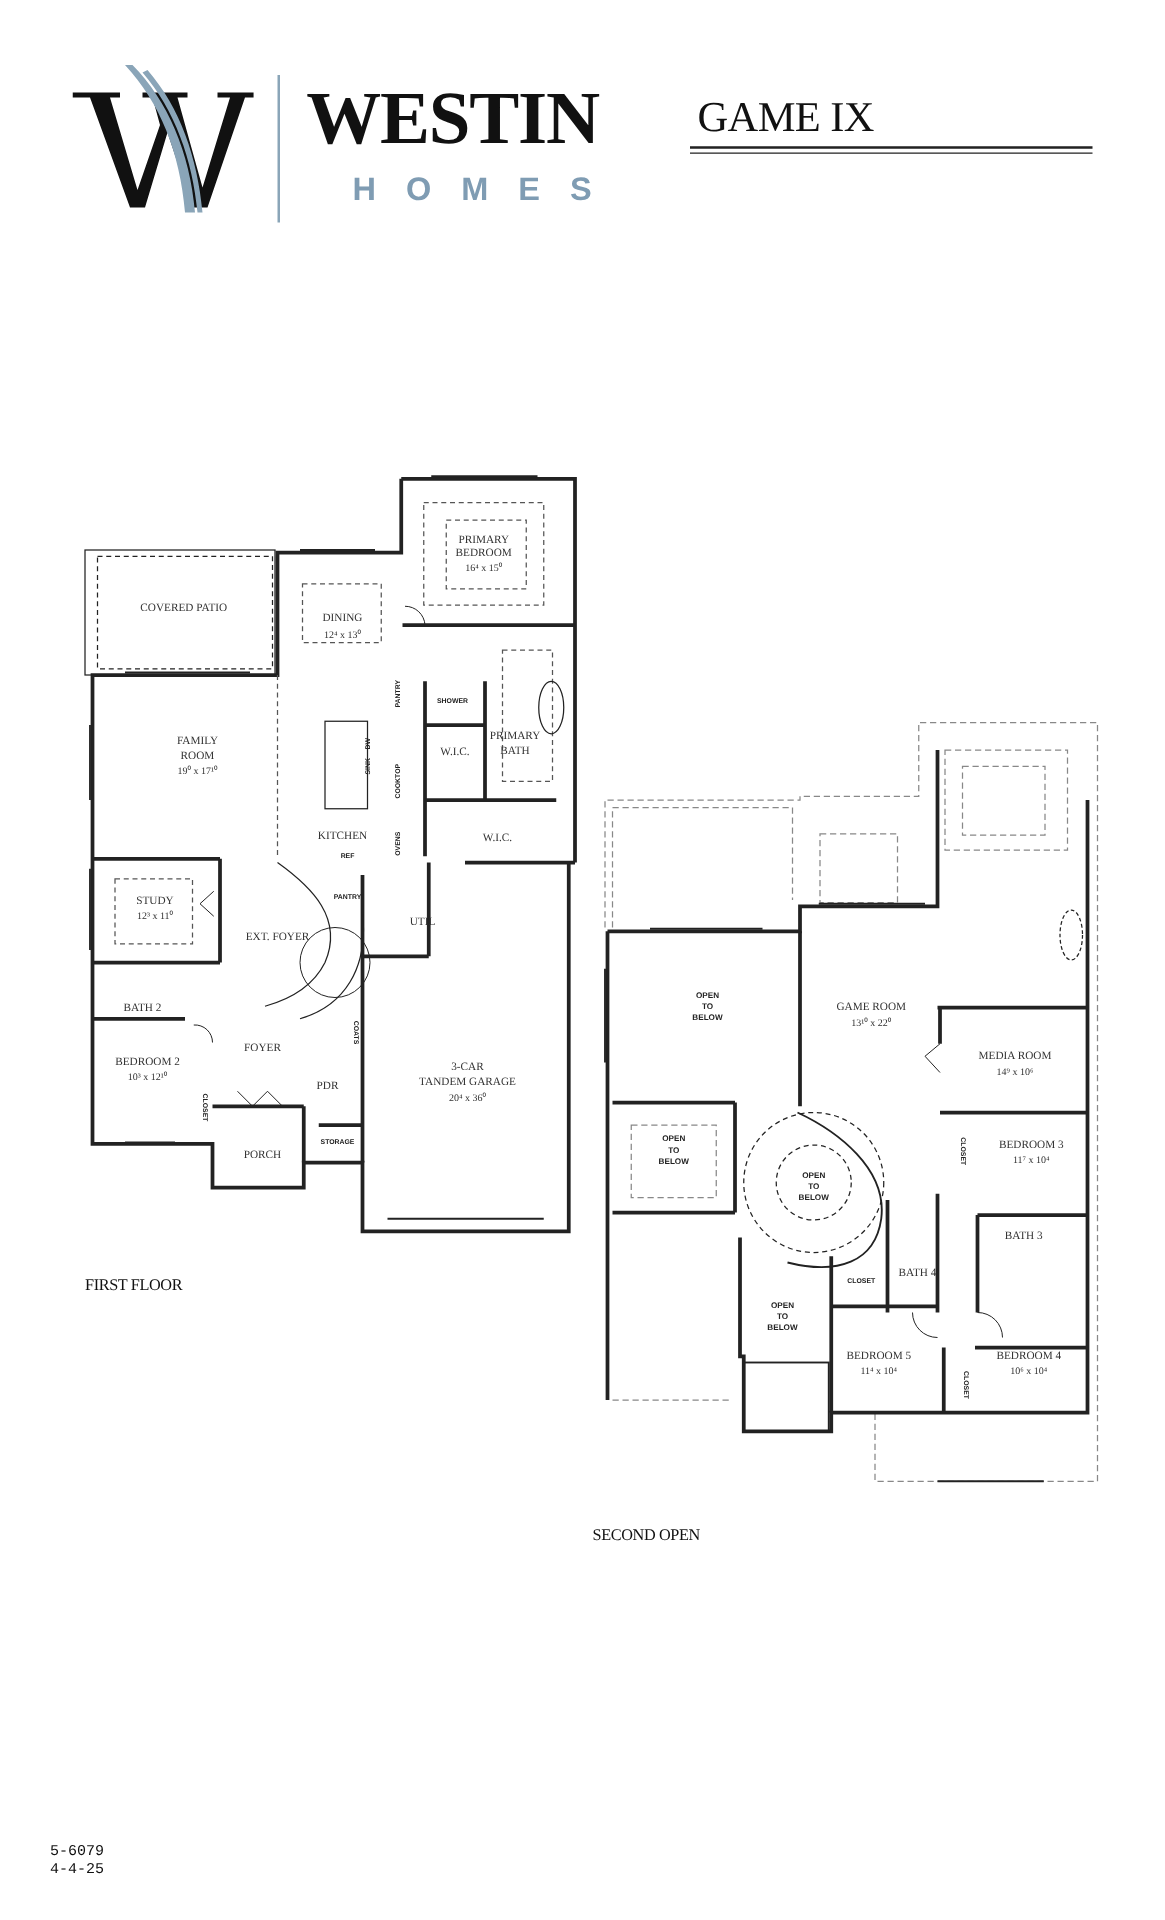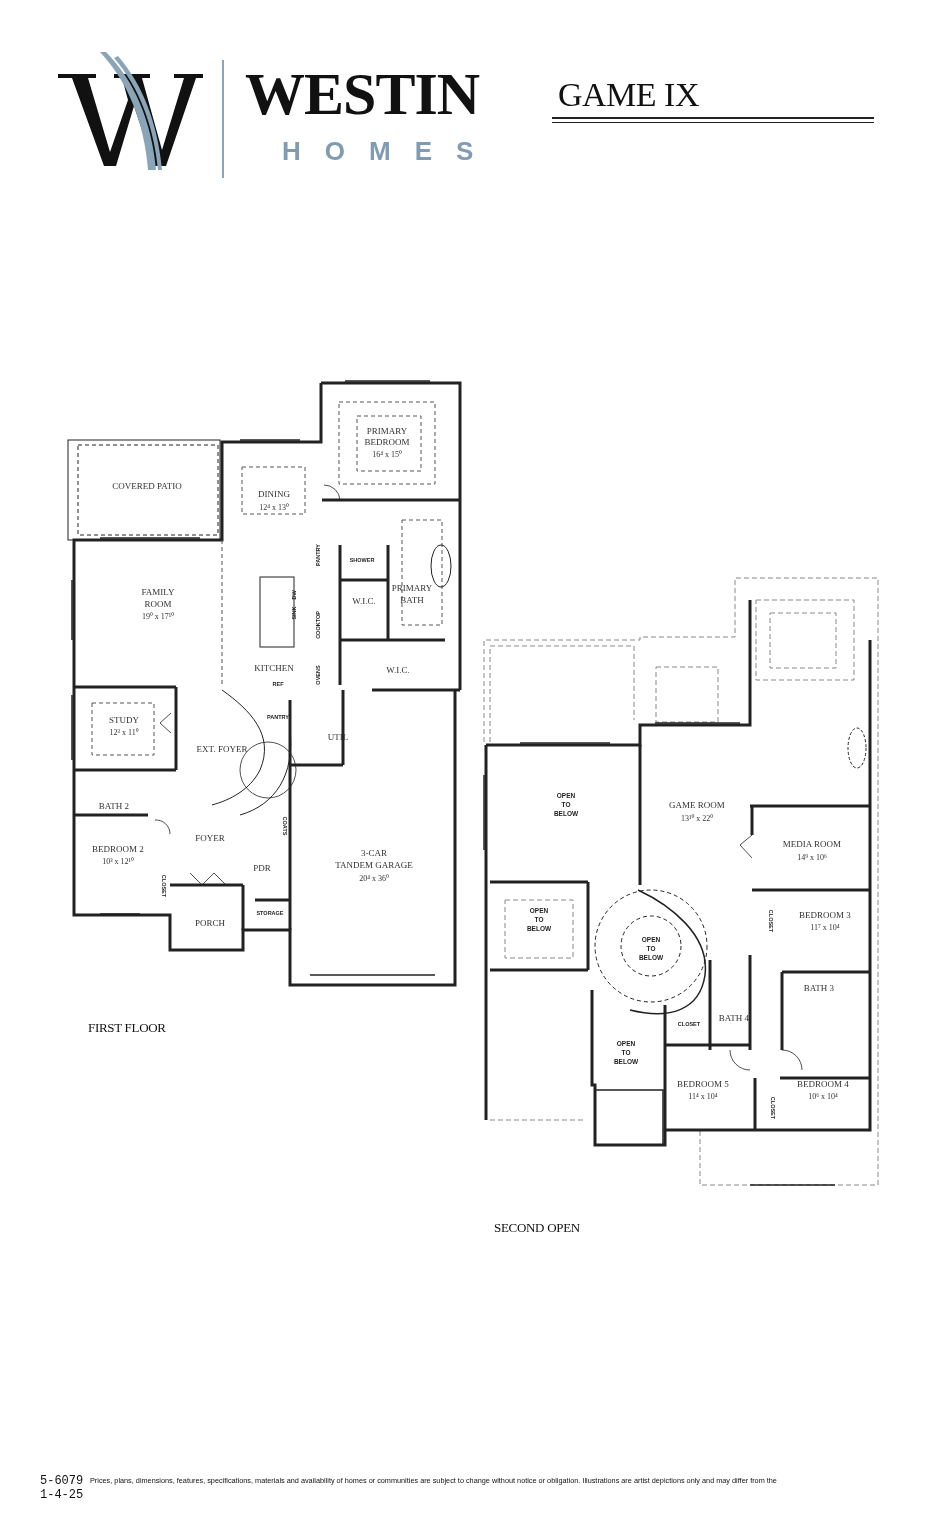--- a/index.html
+++ b/index.html
@@ -12,7 +12,7 @@
   .plan-name { left: 558px; top: 78px; font-family: "Liberation Serif", serif; font-size: 34px; line-height: 1; letter-spacing: -0.5px; }
   .plan-rule1 { left: 552px; top: 117px; width: 322px; height: 2px; background: #222; }
   .plan-rule2 { left: 552px; top: 122px; width: 322px; height: 1px; background: #222; }
-  .floor-label { font-family: "Liberation Serif", serif; font-size: 13px; letter-spacing: -0.3px; margin-left: 20px; }
+  .floor-label { font-family: "Liberation Serif", serif; font-size: 13px; letter-spacing: -0.3px; }
   .first-floor-label { left: 68px; top: 1020px; }
   .second-floor-label { left: 474px; top: 1220px; }
   .plan-svg { left: 0; top: 0; width: 932px; height: 1536px; }

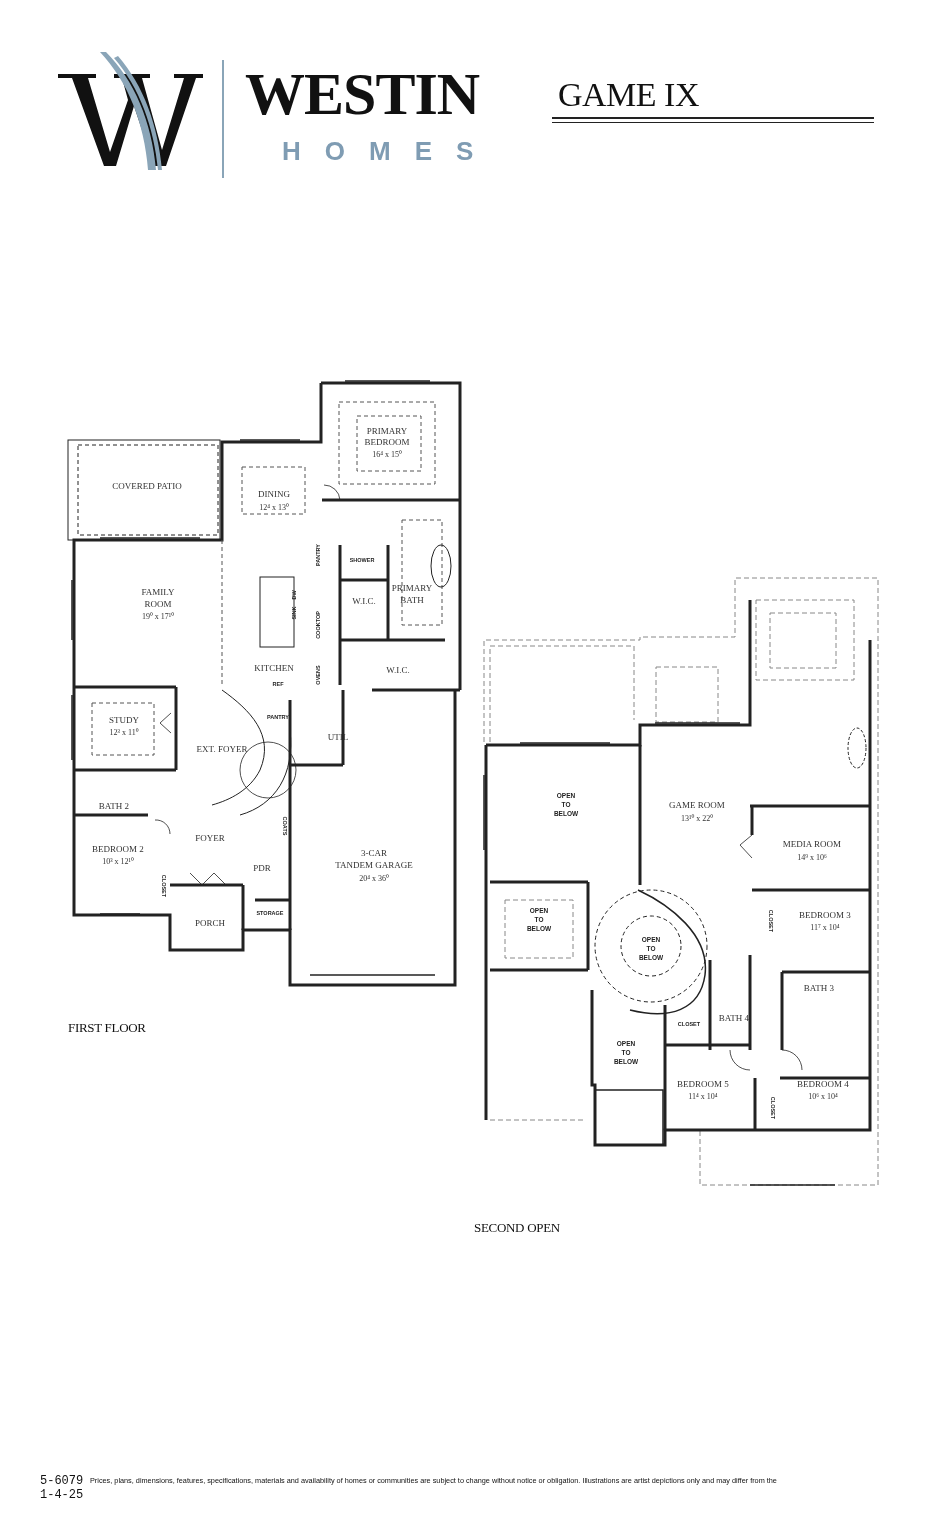--- a/index.html
+++ b/index.html
@@ -238,7 +238,6 @@
   <div>1-4-25</div>
 </div>
 <div class="abs footer-text">
-  <div>Prices, plans, dimensions, features, specifications, materials and availability of homes or communities are subject to change without notice or obligation.  Illustrations are artist depictions only and may differ from the</div>
 </div>
 
 </body></html>

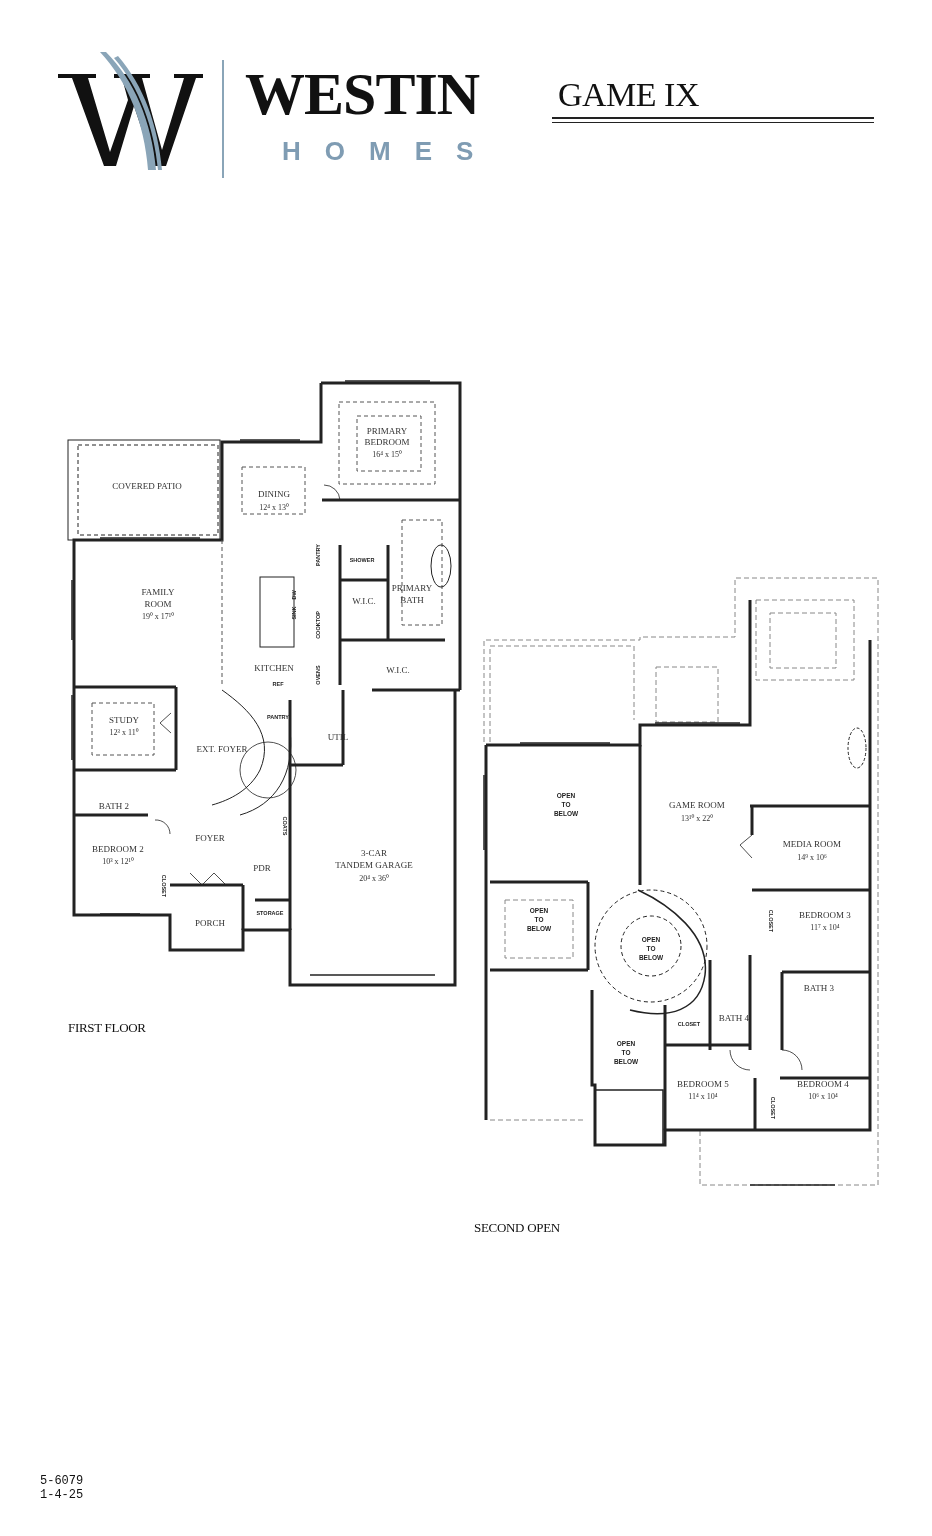--- a/index.html
+++ b/index.html
@@ -235,7 +235,7 @@
 
 <div class="abs footer-code">
   <div>5-6079</div>
-  <div>1-4-25</div>
+  <div>4-4-25</div>
 </div>
 <div class="abs footer-text">
 </div>

